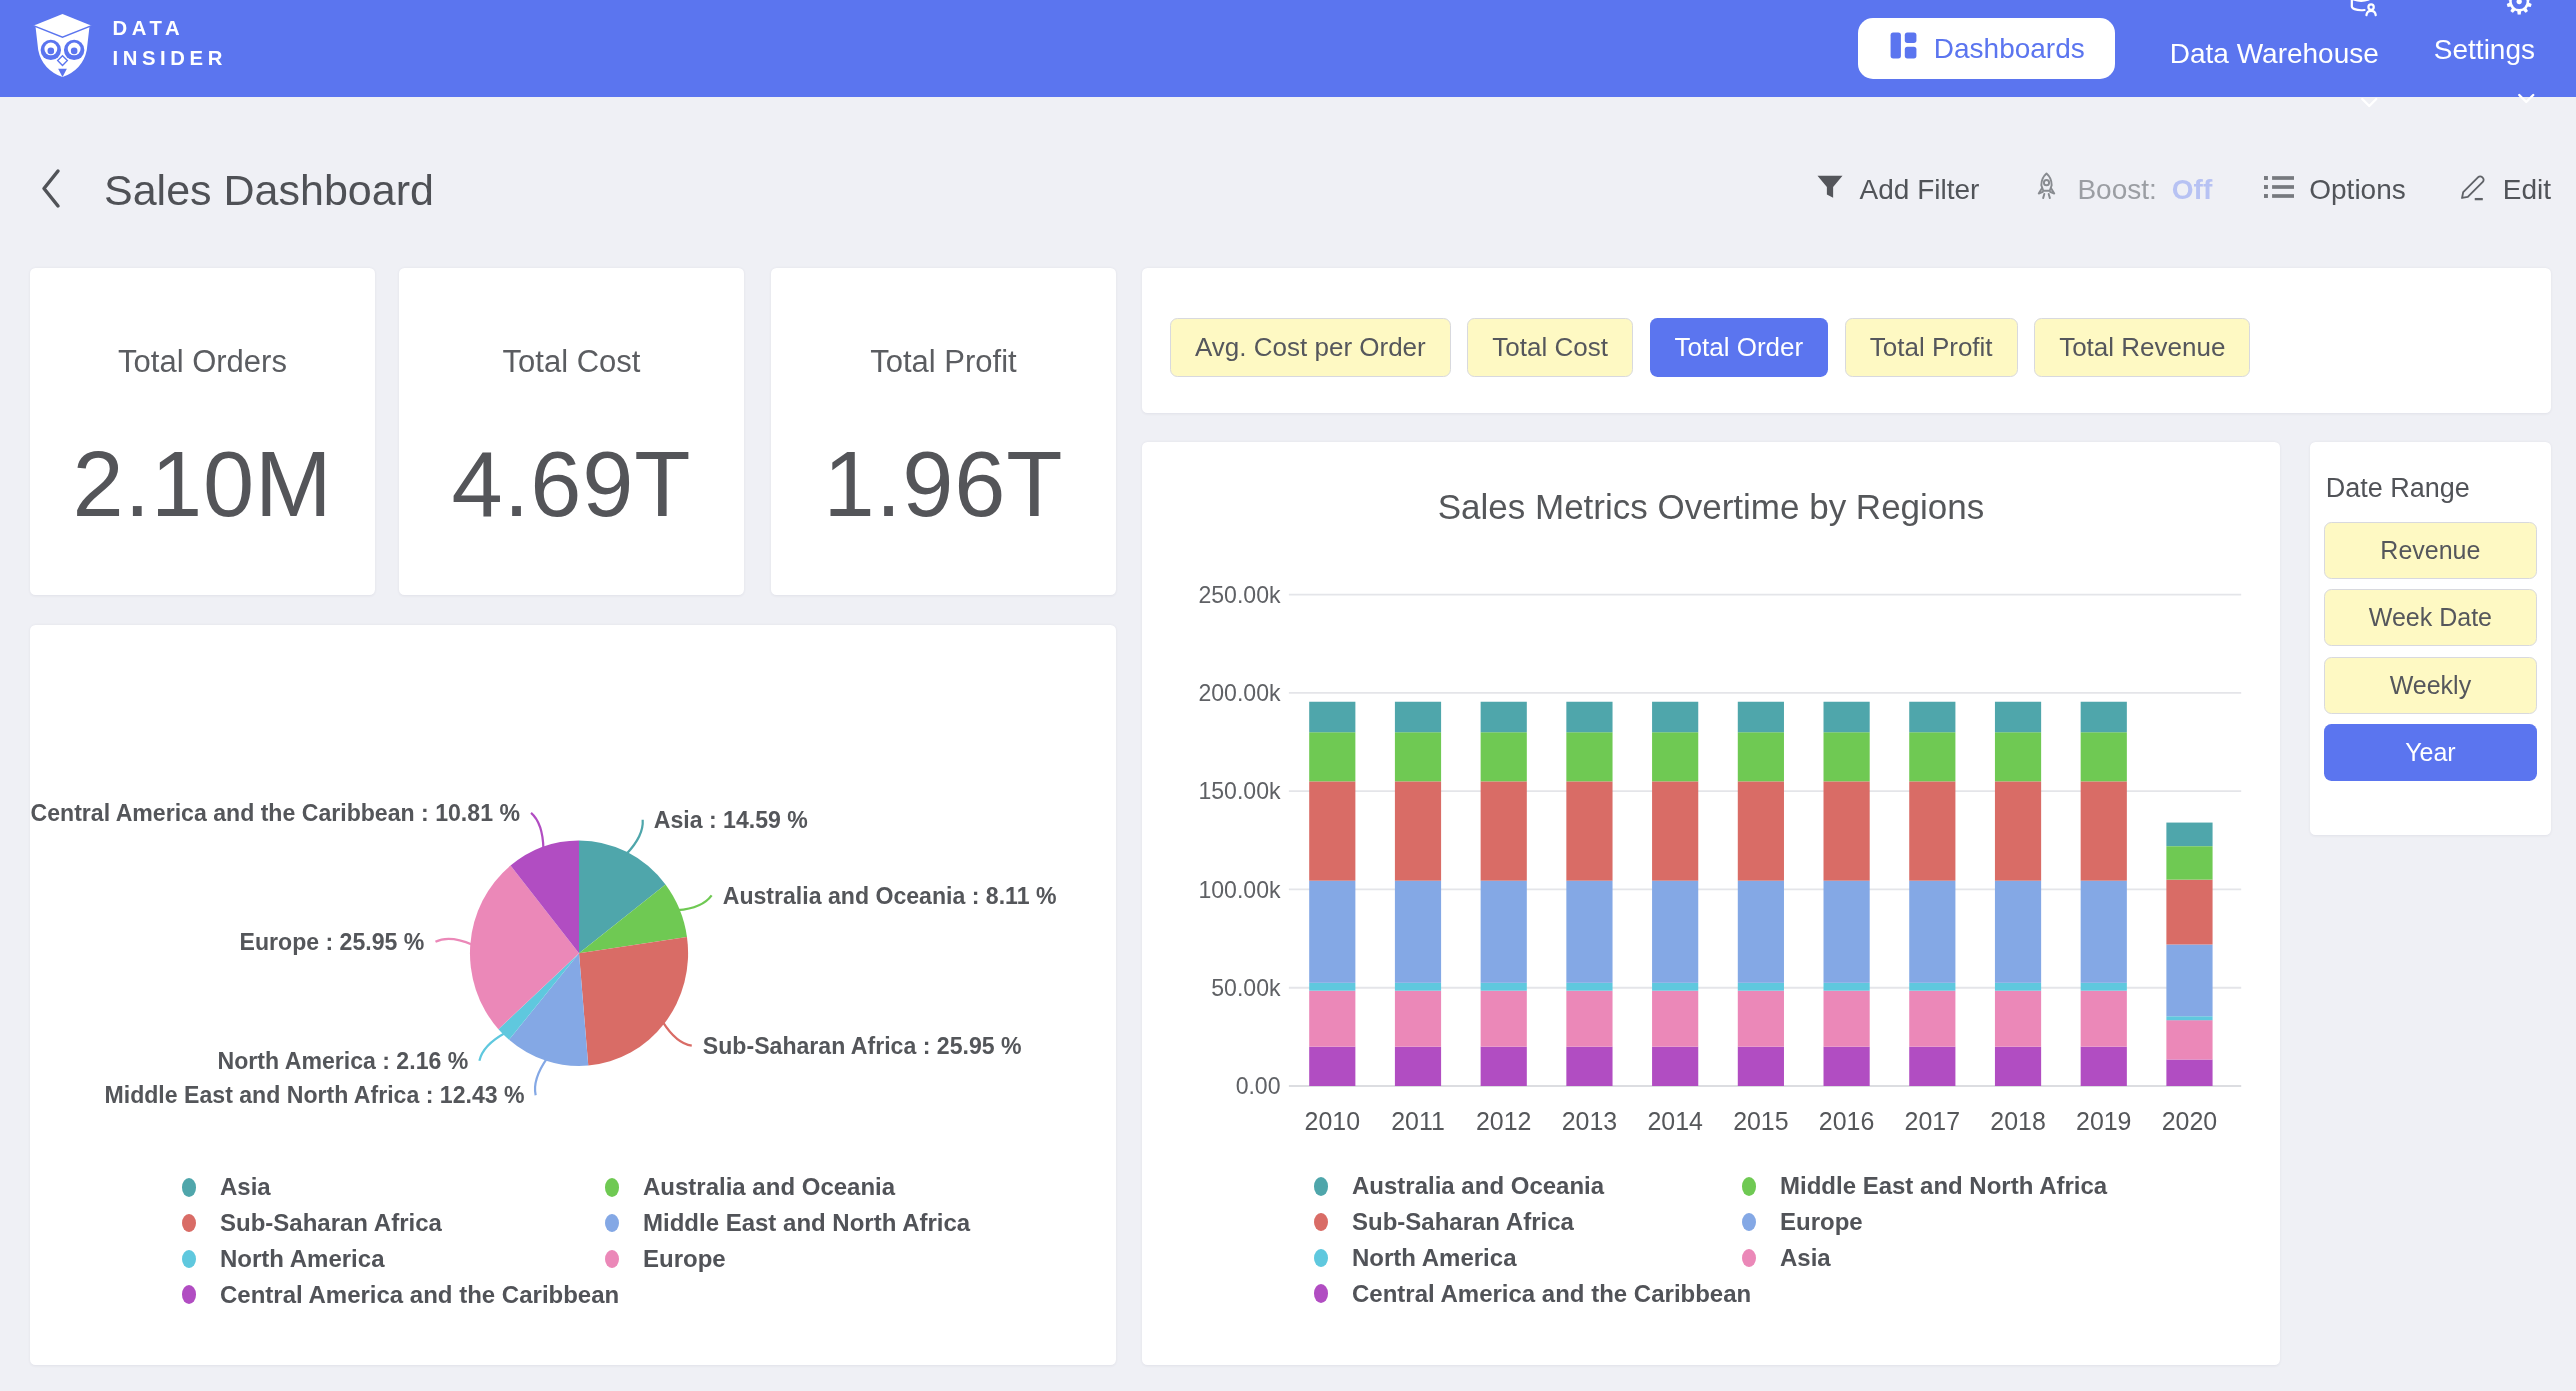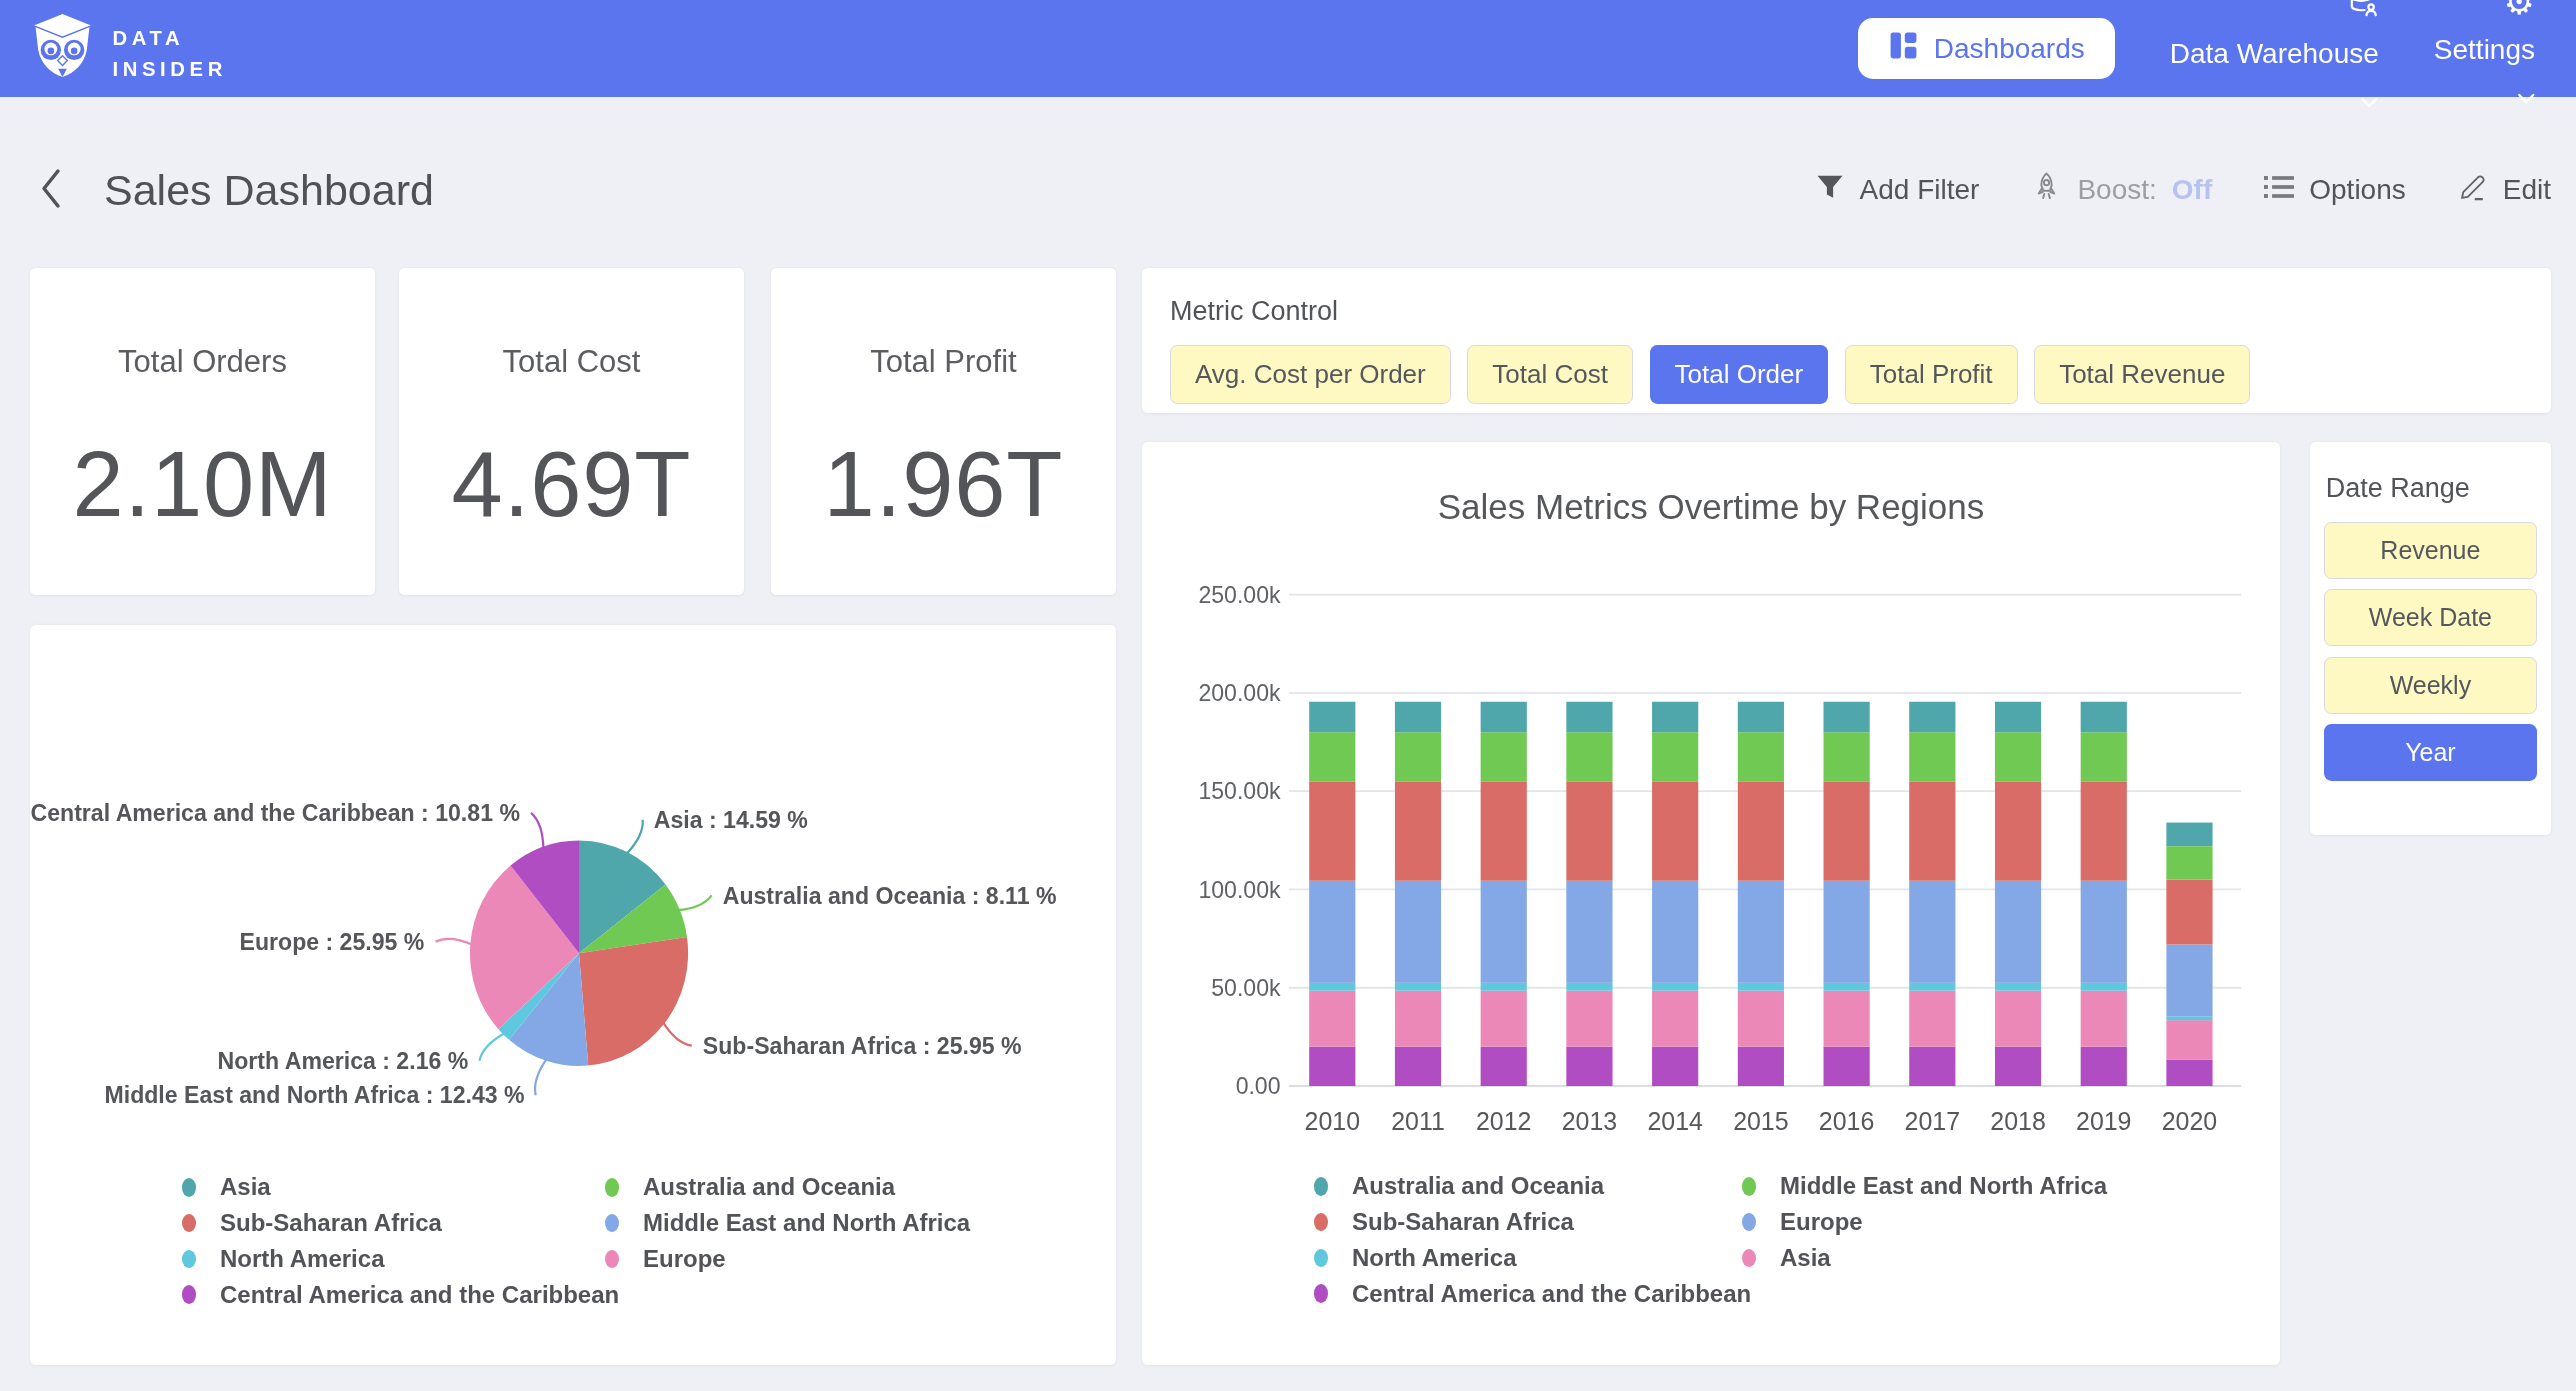--- a/index.html
+++ b/index.html
@@ -17,7 +17,7 @@
     display:flex; align-items:center; justify-content:space-between;
     padding:0 41px 0 31px;
   }
-  .brand { display:flex; align-items:flex-end; gap:18.5px; }
+  .brand { display:flex; align-items:flex-start; gap:18.5px; }
   .brand-text { color:#fff; font-weight:700; font-size:20.3px; letter-spacing:4.6px; line-height:1.5; }
   .nav-items { display:flex; align-items:center; gap:55px; }
   .nav-pill {

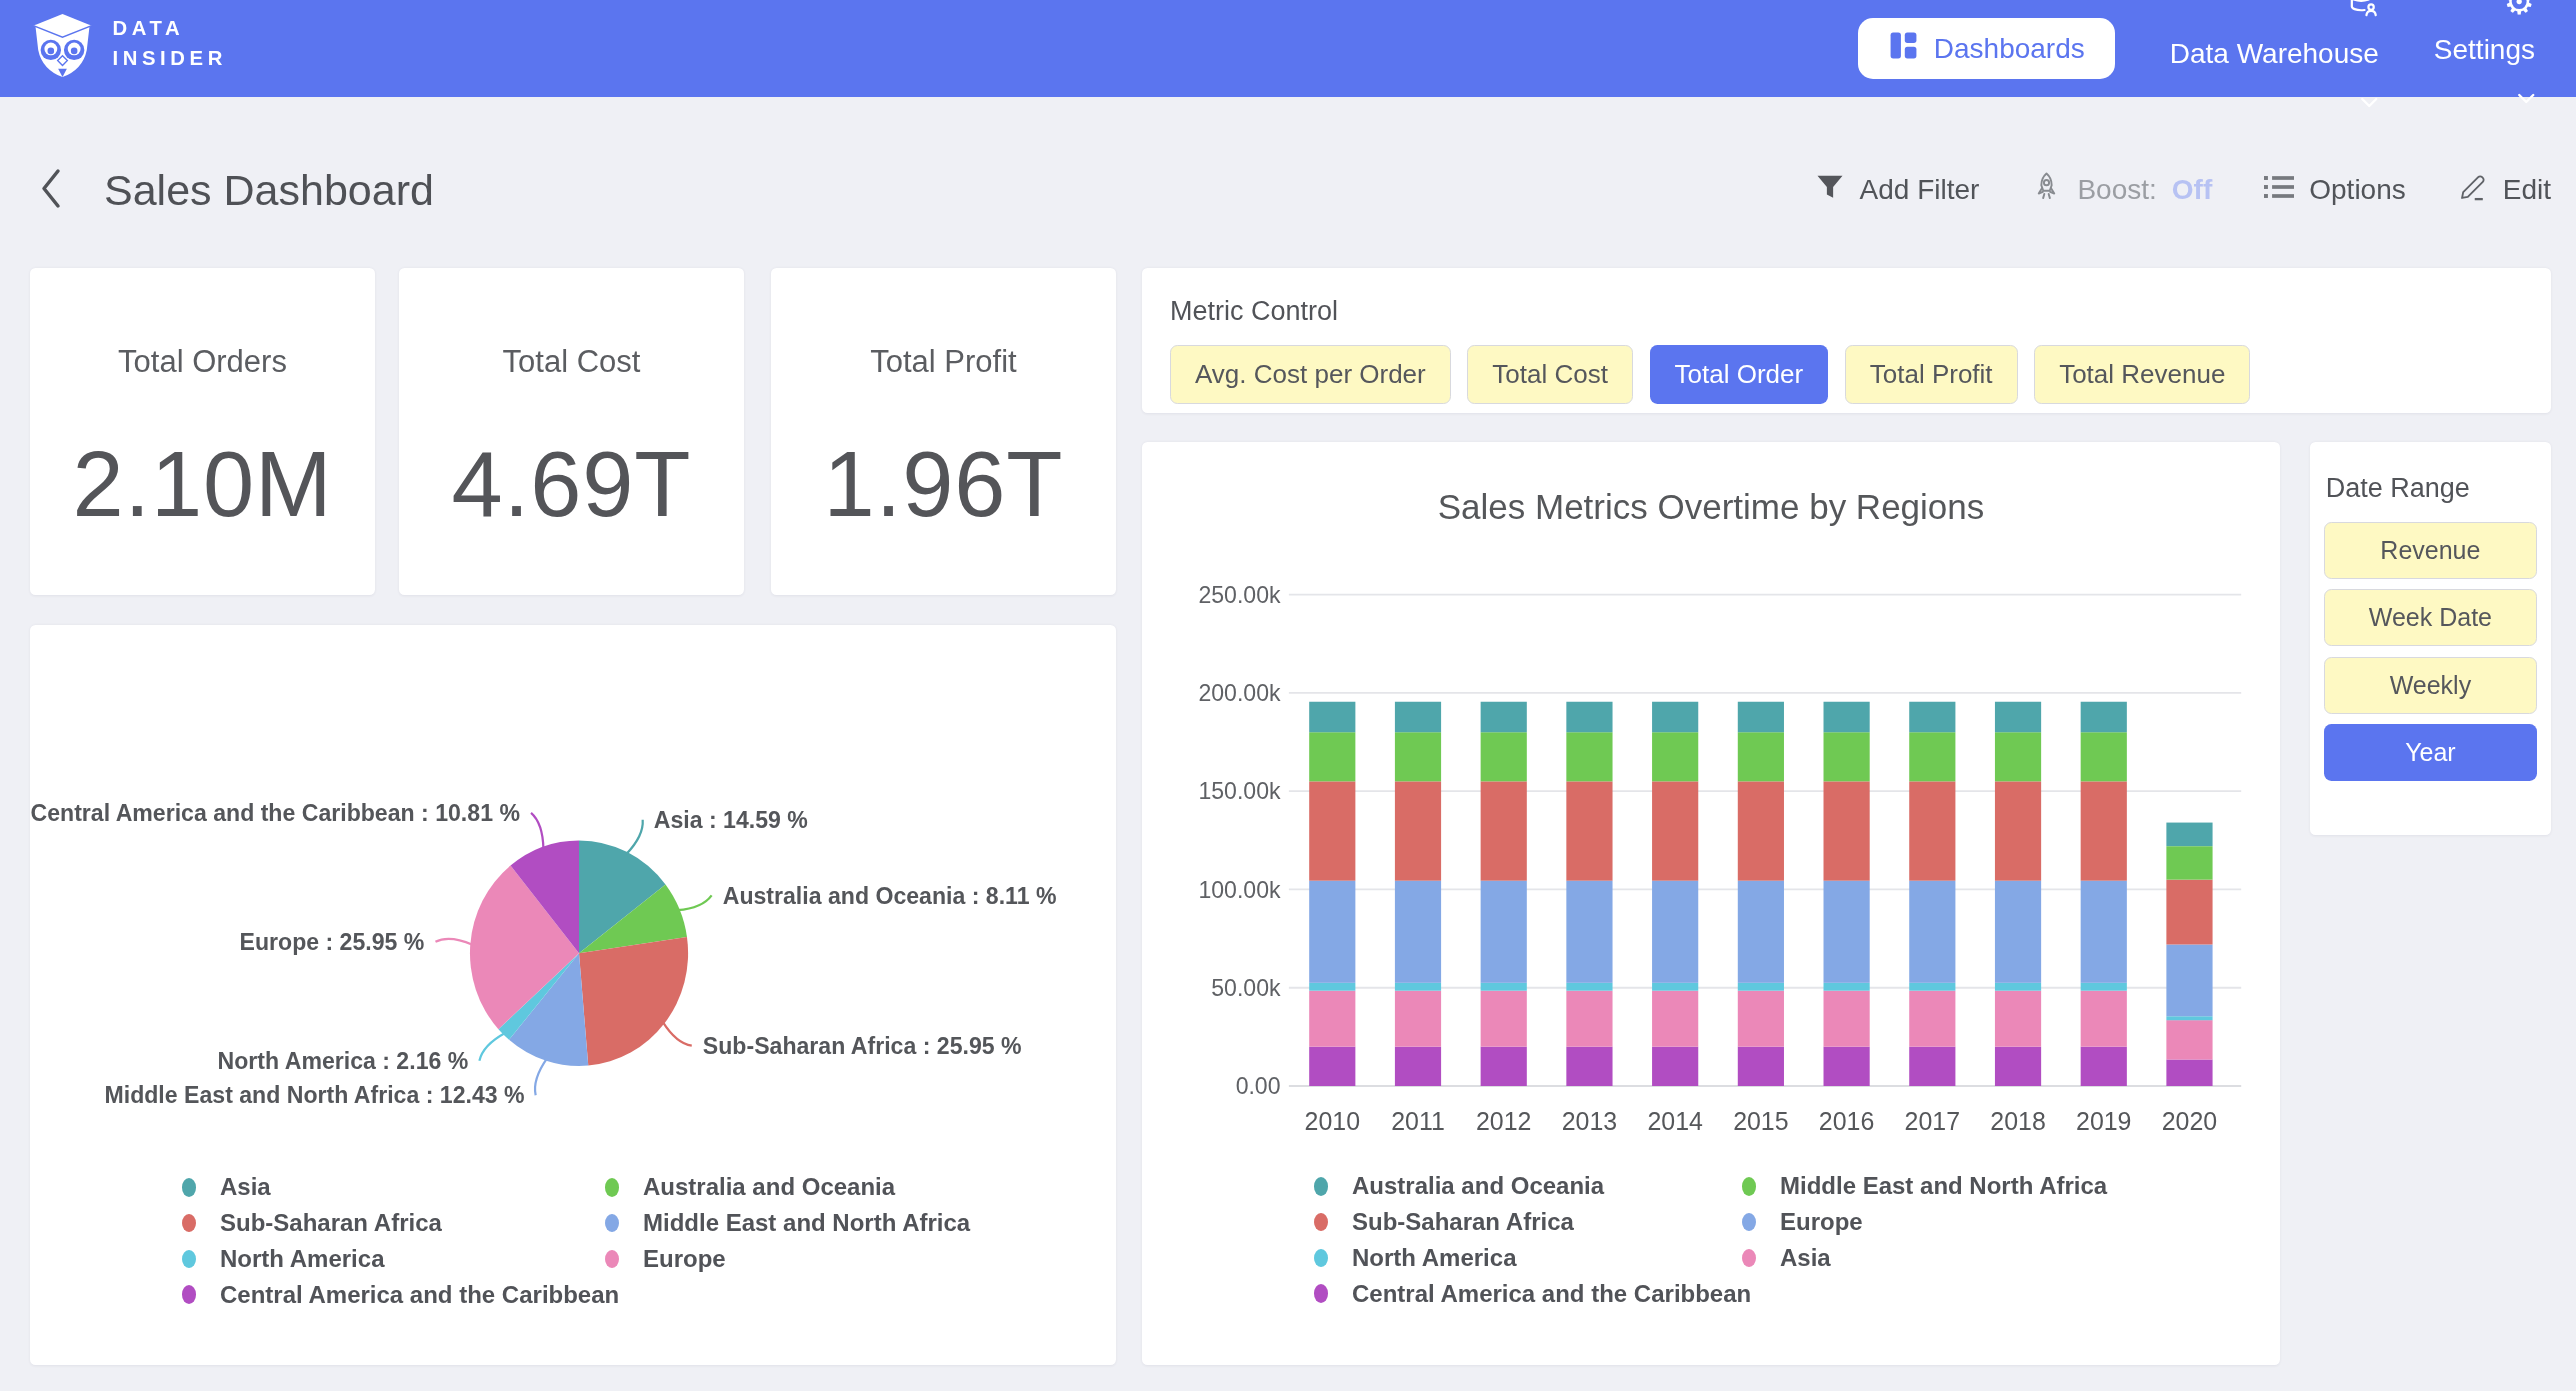--- a/index.html
+++ b/index.html
@@ -199,7 +199,6 @@
 </div>
 
 <div class="card metric-card">
-  <div class="panel-title">Metric Control</div>
   <div class="metric-buttons" id="metric-buttons">
       <button class="chip">Avg. Cost per Order</button>
       <button class="chip">Total Cost</button>

